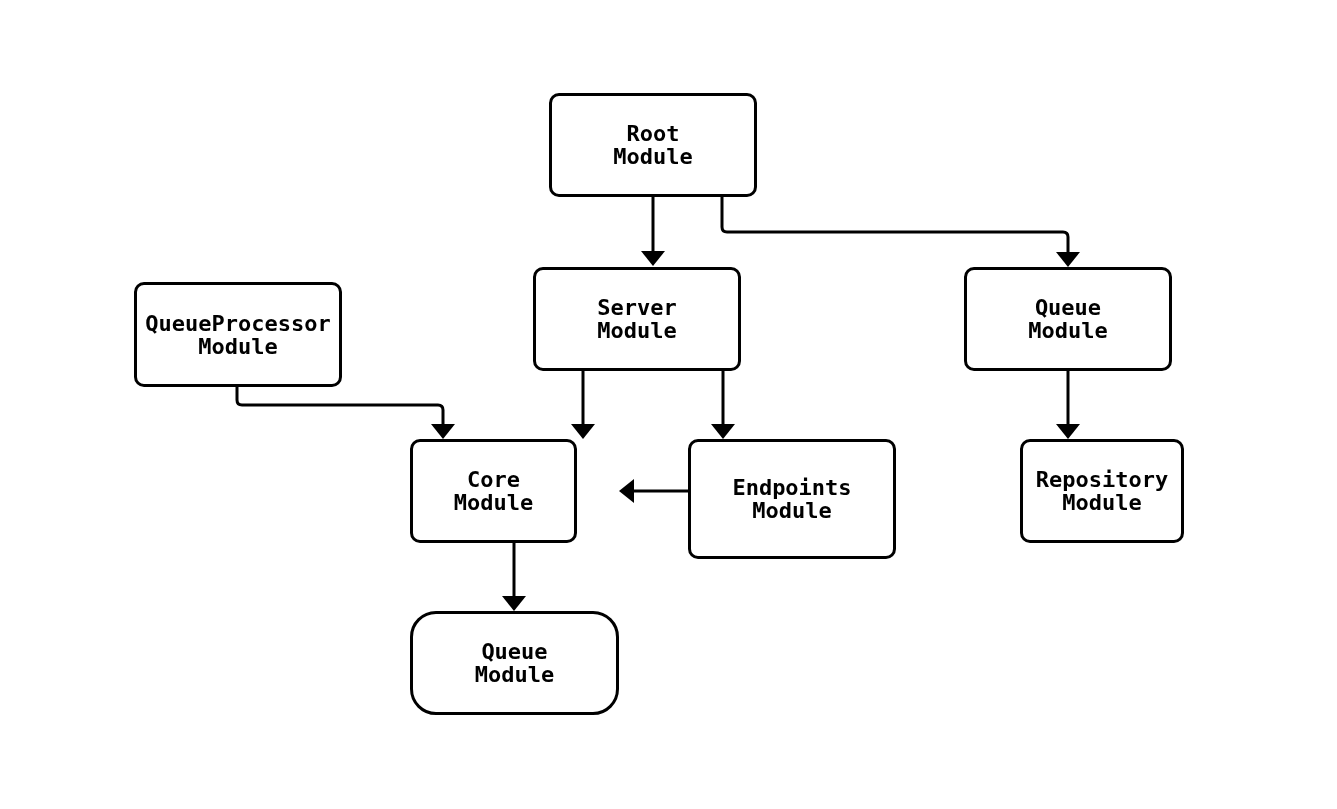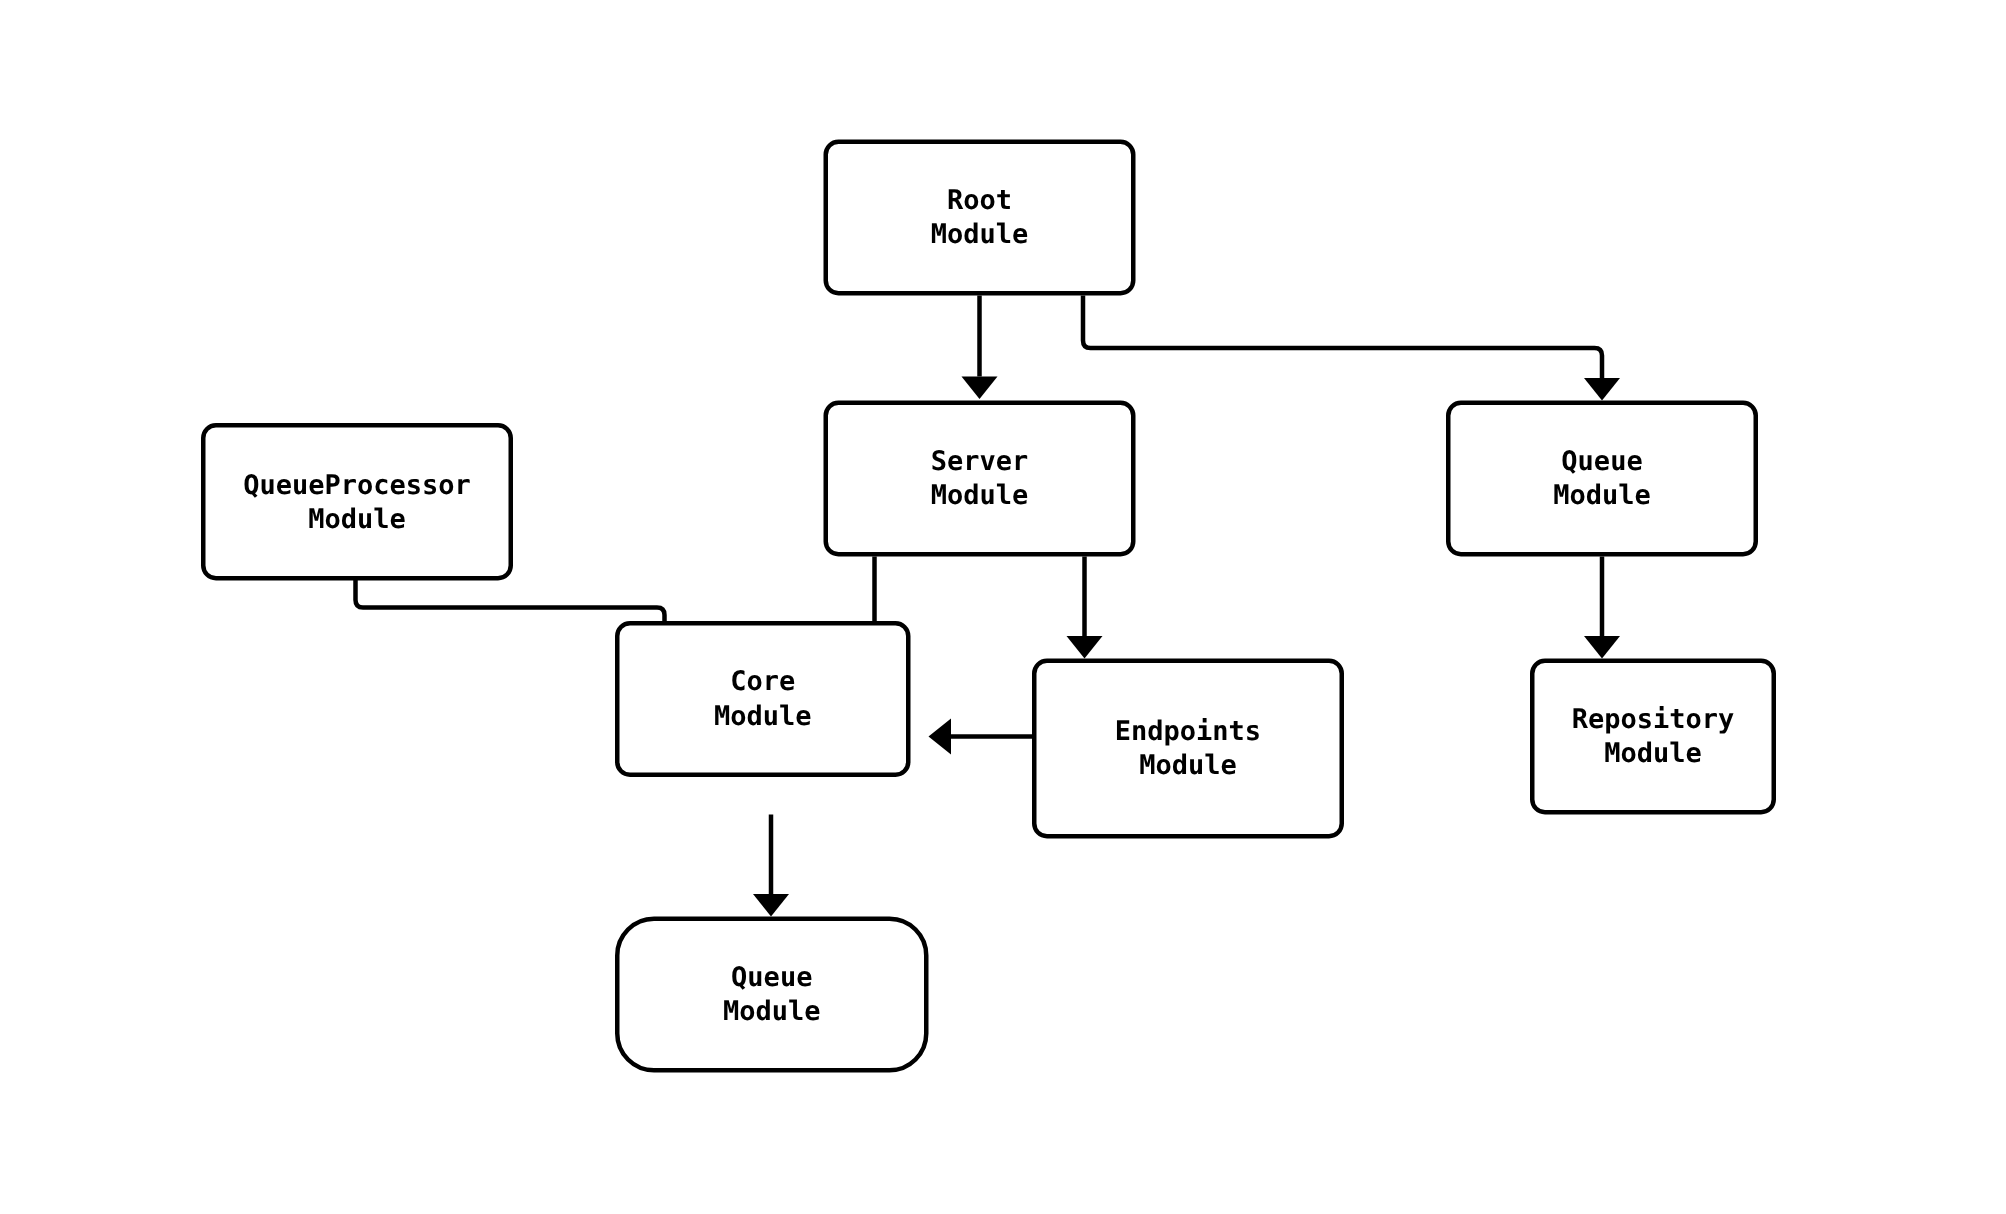--- a/index.html
+++ b/index.html
@@ -43,7 +43,7 @@
     justify-content: center;
     text-align: left;
     font-weight: bold;
-    font-size: 18px;
+    font-size: 22px;
     line-height: 23px;
     color: #000000;
   }

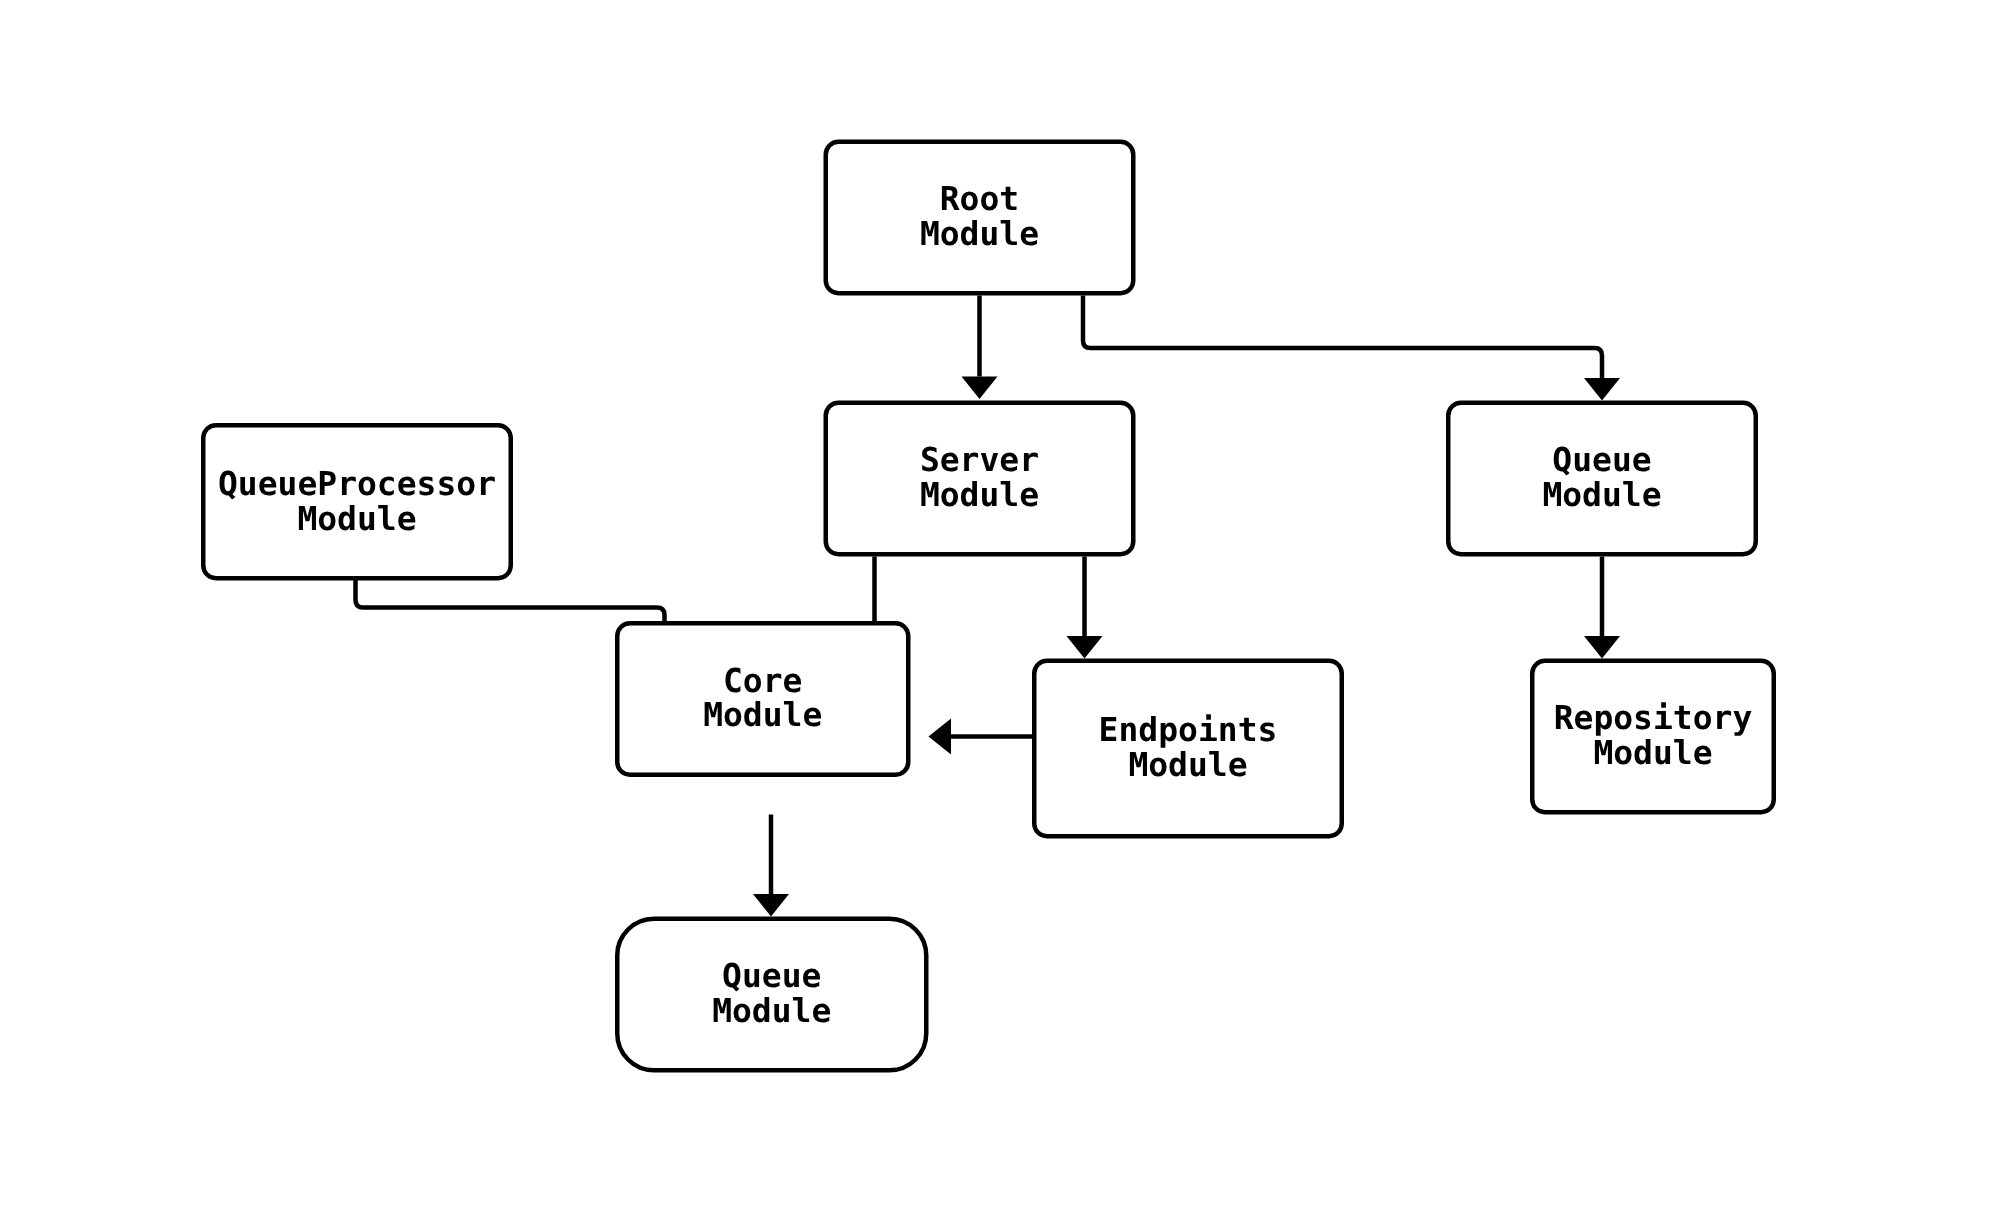--- a/index.html
+++ b/index.html
@@ -52,7 +52,7 @@
   
   .n-root          { left: 549px;  top: 93px;  width: 208px; height: 104px; }
   .n-queueprocessor{ left: 134px;  top: 282px; width: 208px; height: 105px; }
-  .n-server        { left: 549px;  top: 267px; width: 208px; height: 104px; }
+  .n-server        { left: 533px;  top: 267px; width: 208px; height: 104px; }
   .n-global        { left: 964px;  top: 267px; width: 208px; height: 104px; }
   .n-core          { left: 410px;  top: 414px; width: 197px; height: 104px; }
   .n-endpoints     { left: 688px;  top: 439px; width: 208px; height: 120px; }

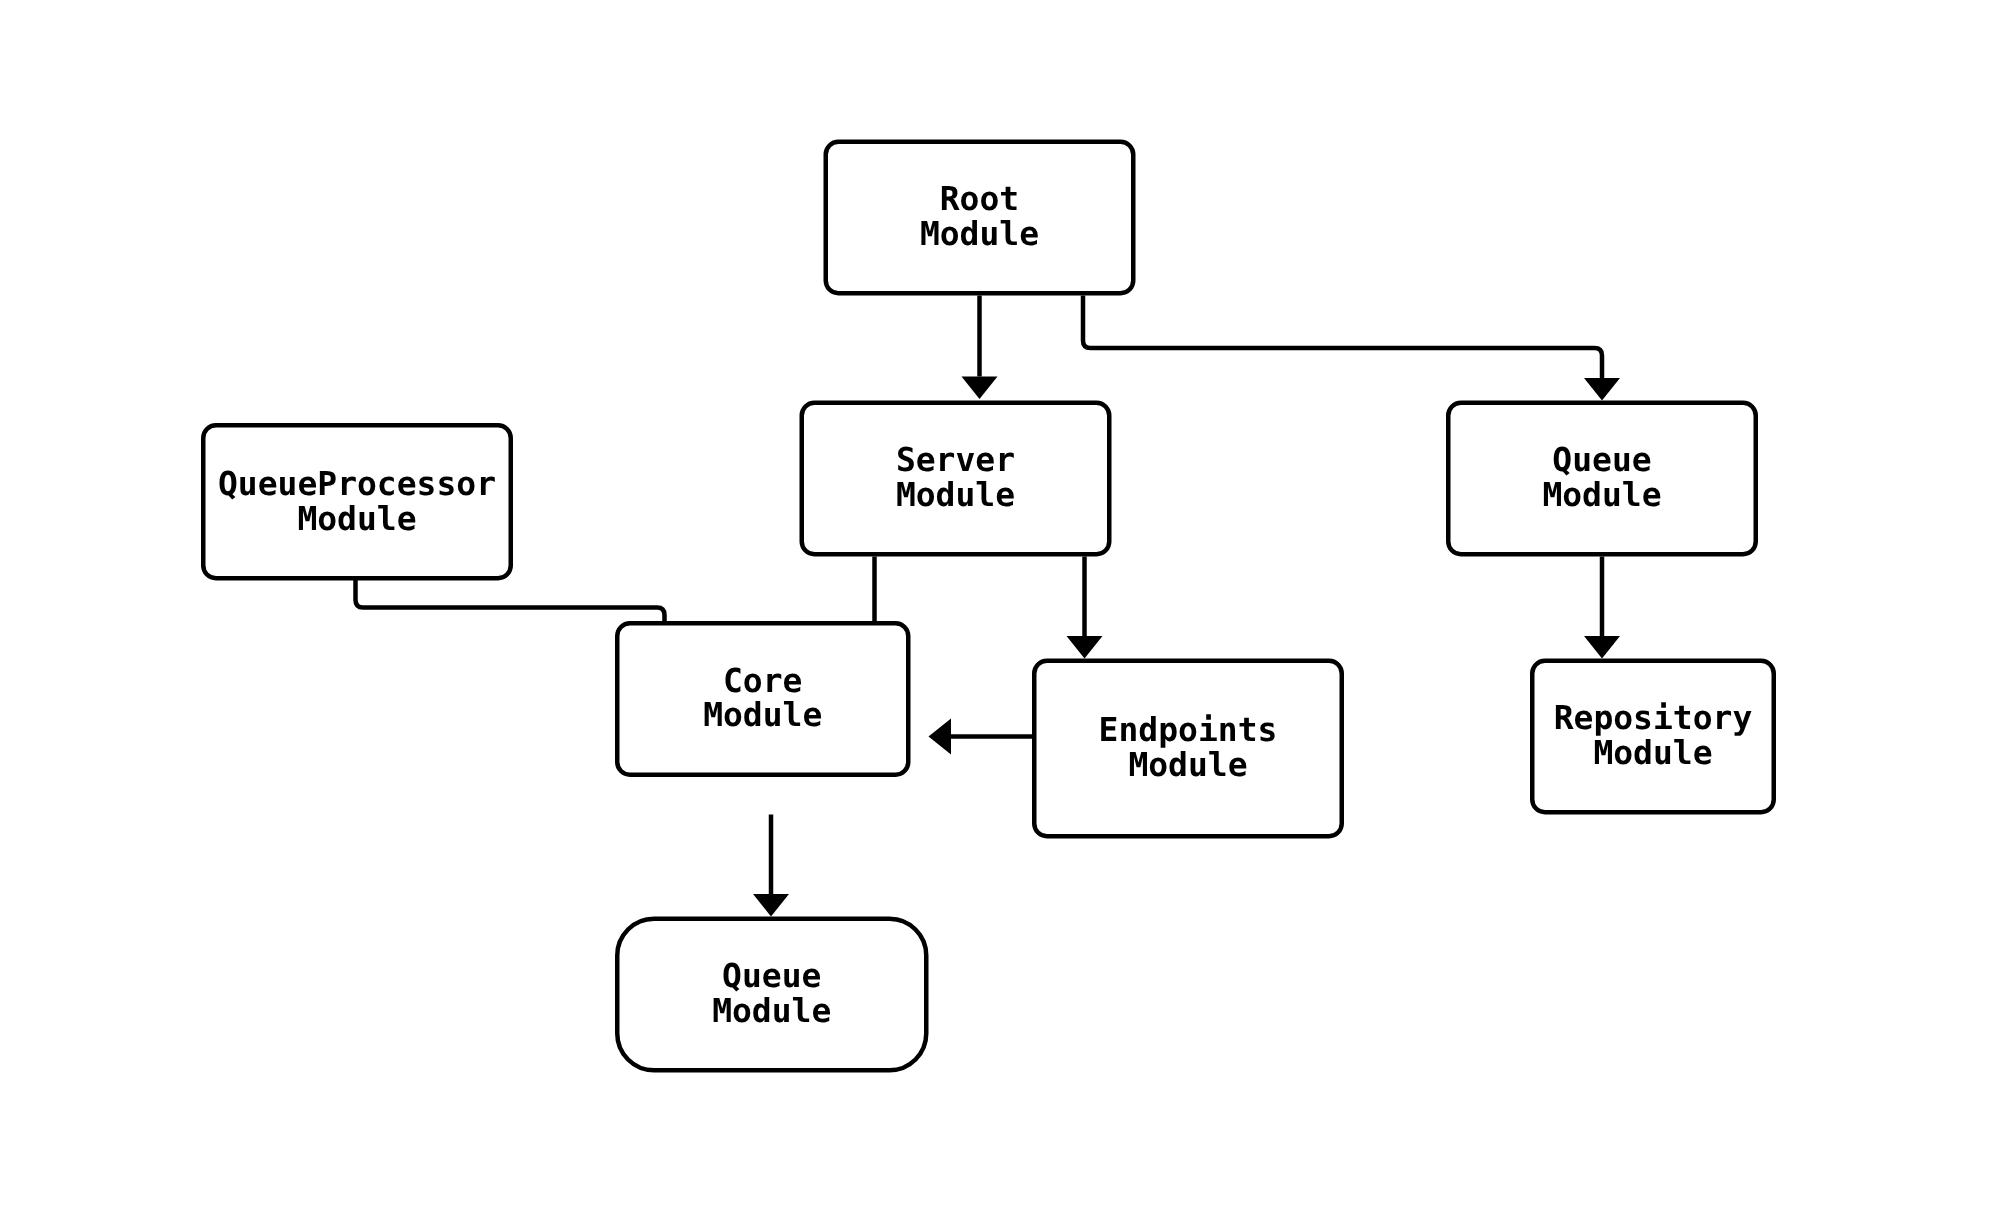--- a/index.html
+++ b/index.html
@@ -54,7 +54,7 @@
   .n-queueprocessor{ left: 134px;  top: 282px; width: 208px; height: 105px; }
   .n-server        { left: 533px;  top: 267px; width: 208px; height: 104px; }
   .n-global        { left: 964px;  top: 267px; width: 208px; height: 104px; }
-  .n-core          { left: 410px;  top: 414px; width: 197px; height: 104px; }
+  .n-core          { left: 410px;  top: 439px; width: 167px; height: 104px; }
   .n-endpoints     { left: 688px;  top: 439px; width: 208px; height: 120px; }
   .n-repository    { left: 1020px;  top: 439px; width: 164px; height: 104px; }
   .n-queue         { left: 410px;  top: 611px; width: 209px; height: 104px; border-radius: 26px; }

